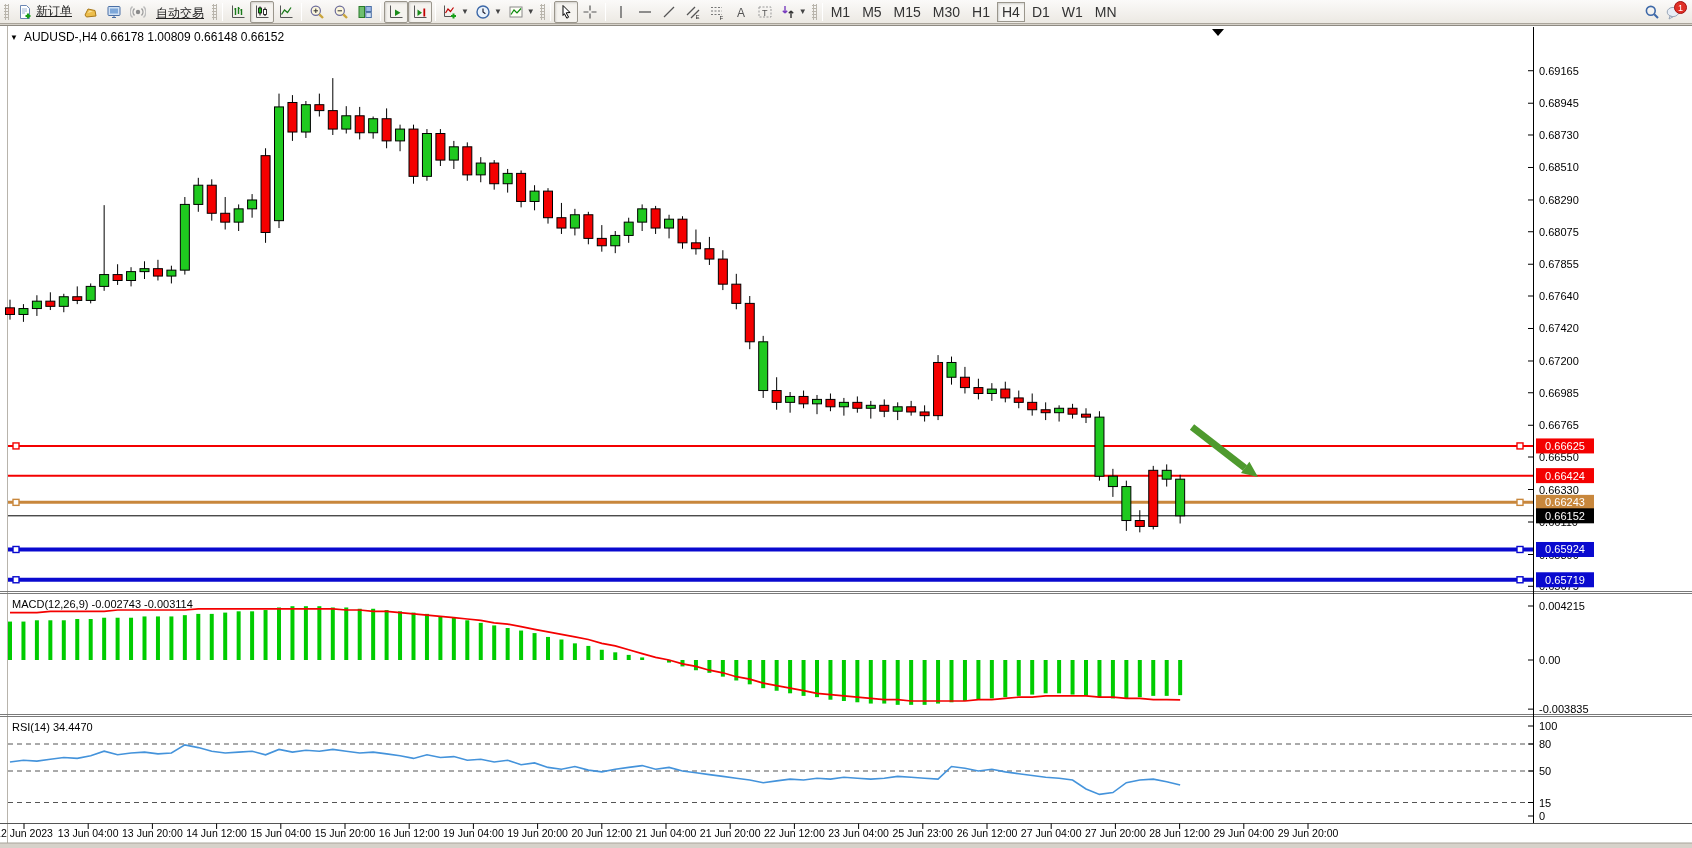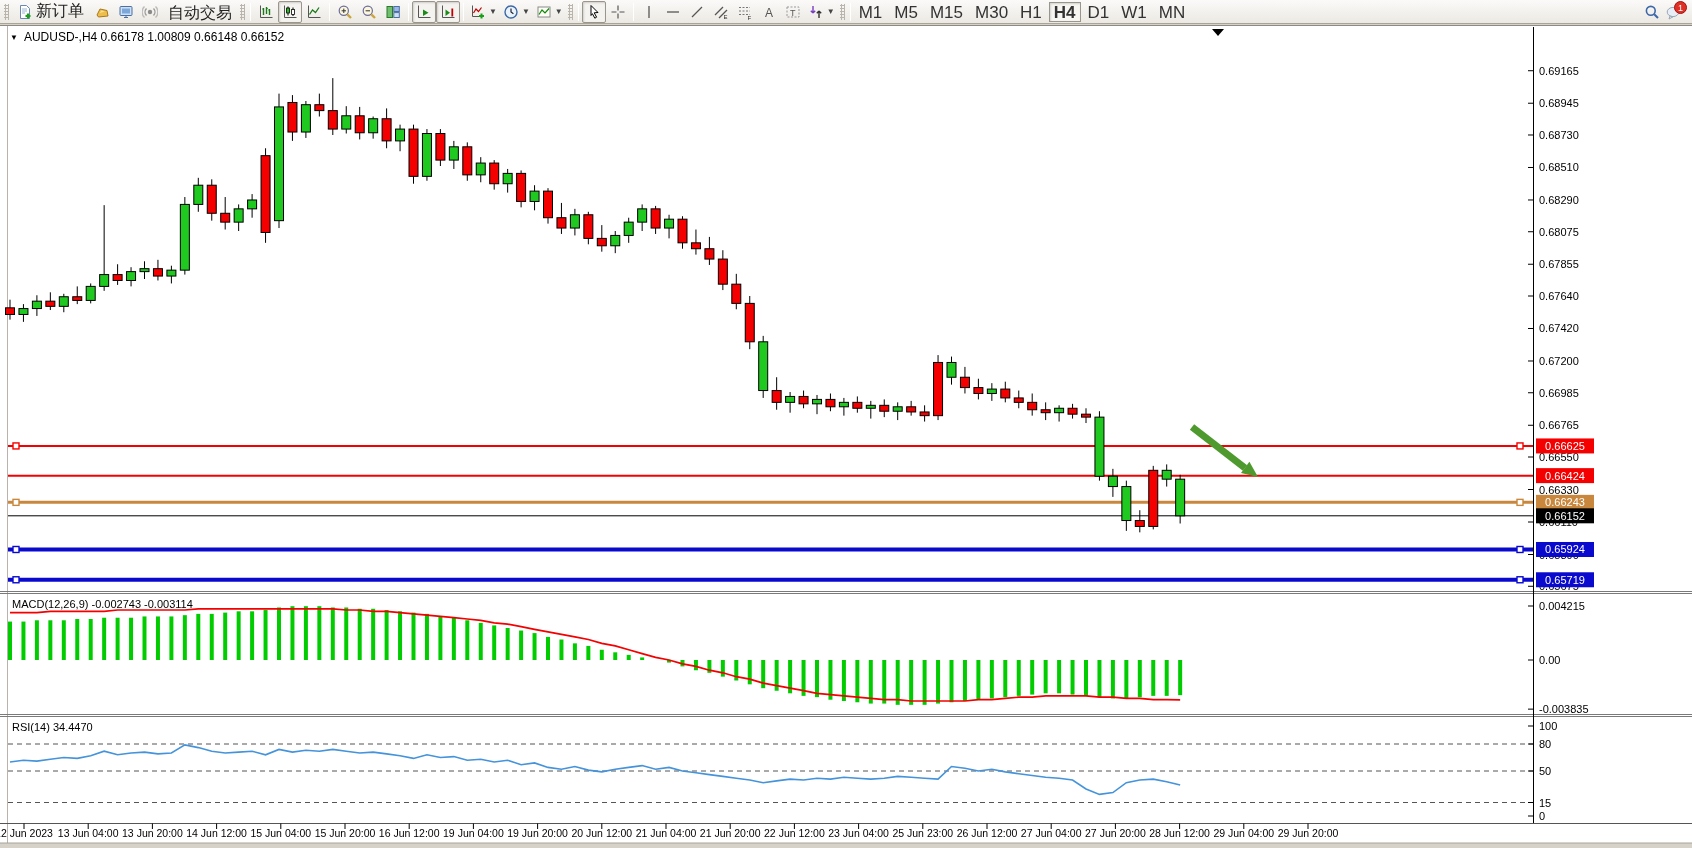--- a/index.html
+++ b/index.html
@@ -17,7 +17,7 @@
     height:22px; min-width:24px; padding:0 2px; background:transparent;
     border:1px solid transparent; border-radius:2px; font-family:inherit; }
   .tb.pressed { border-color:#9a968c; background:#f5f3ef; box-shadow:inset 1px 1px 2px rgba(0,0,0,.15); }
-  .tb .tlabel { font-size:16px; color:#222; white-space:nowrap; }
+  .tb .tlabel { font-size:12px; color:#222; white-space:nowrap;text-decoration:underline; }
   .ic { width:16px; height:16px; display:block; }
   .dd { font-size:8px; color:#444; line-height:1; }
   .tf { height:20px; min-width:26px; padding:0 4px; border:1px solid transparent;

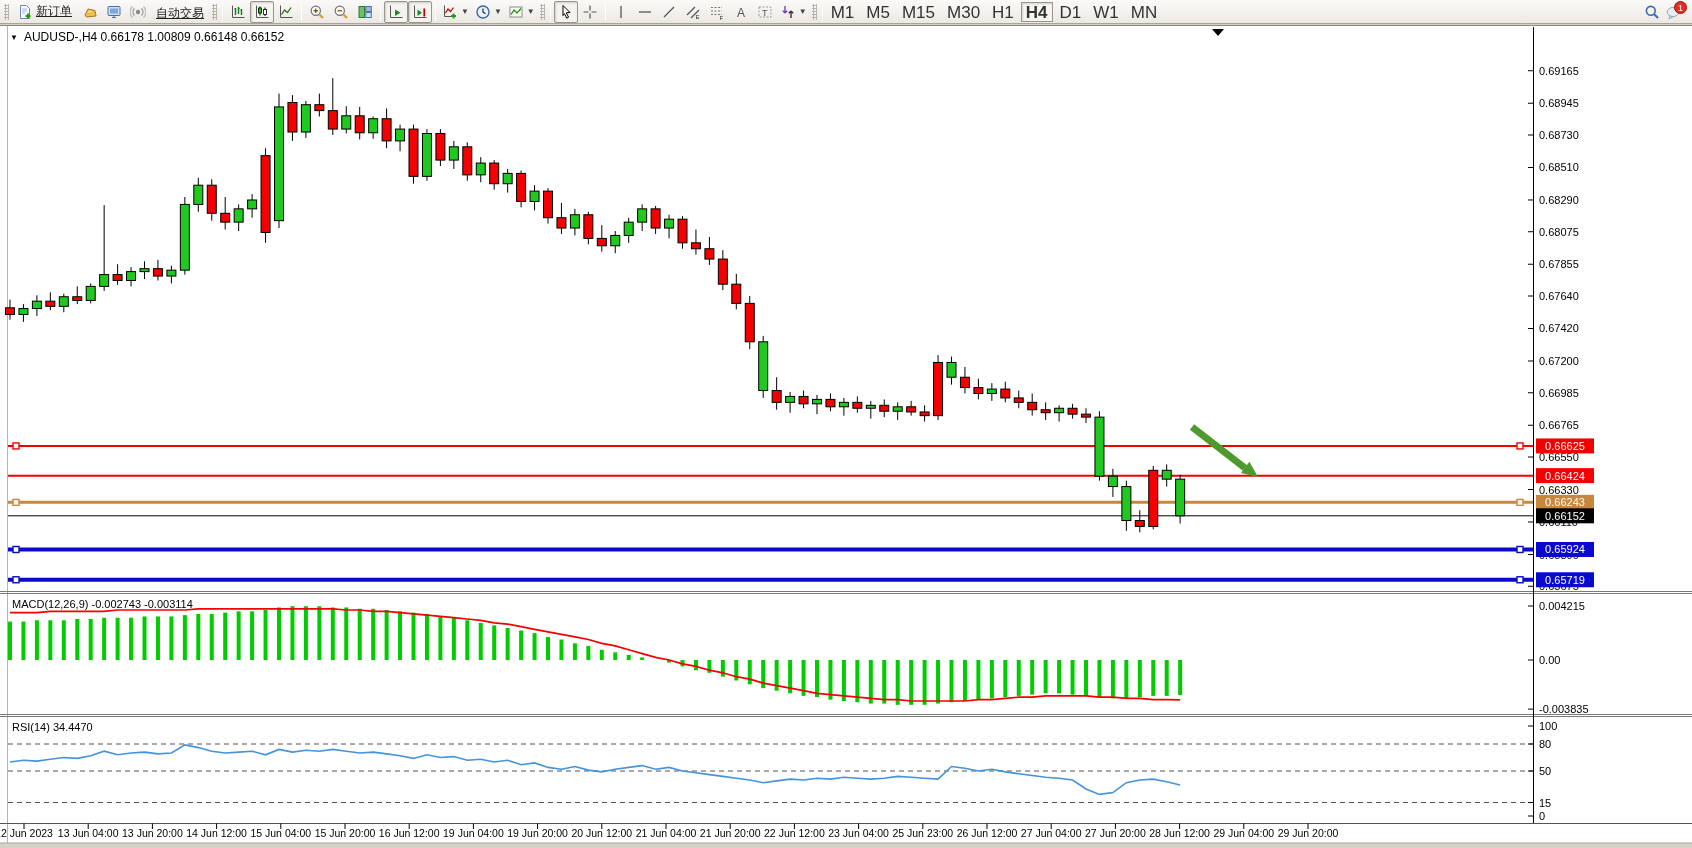--- a/index.html
+++ b/index.html
@@ -21,7 +21,7 @@
   .ic { width:16px; height:16px; display:block; }
   .dd { font-size:8px; color:#444; line-height:1; }
   .tf { height:20px; min-width:26px; padding:0 4px; border:1px solid transparent;
-    background:transparent; font-size:17px; color:#333; font-family:inherit; }
+    background:transparent; font-size:14px; color:#333; font-family:inherit; }
   .tf.pressed { border-color:#9a968c; background:#f7f6f3; box-shadow:inset 1px 1px 2px rgba(0,0,0,.15);font-weight:bold; }
   .tb-right { margin-left:auto; display:flex; align-items:center; gap:6px; padding-right:8px; }
   .badge-wrap { position:relative; }

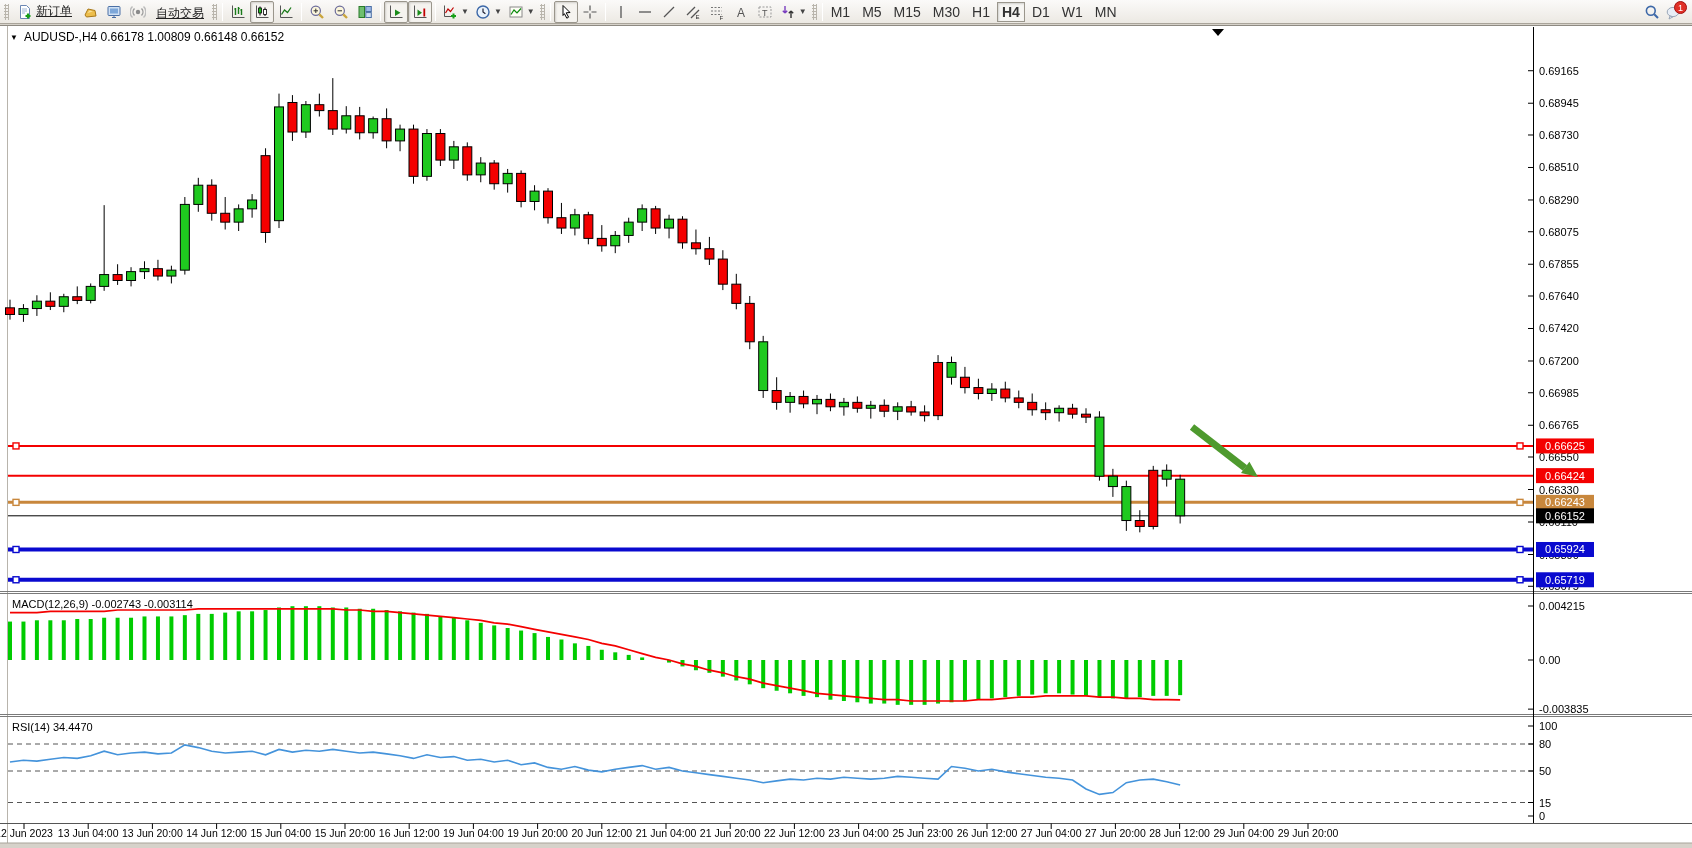--- a/index.html
+++ b/index.html
@@ -22,7 +22,7 @@
   .dd { font-size:8px; color:#444; line-height:1; }
   .tf { height:20px; min-width:26px; padding:0 4px; border:1px solid transparent;
     background:transparent; font-size:14px; color:#333; font-family:inherit; }
-  .tf.pressed { border-color:#9a968c; background:#f7f6f3; box-shadow:inset 1px 1px 2px rgba(0,0,0,.15);font-weight:bold; }
+  .tf.pressed { border-color:#9a968c; background:#f7f6f3; box-shadow:inset 1px 1px 2px rgba(0,0,0,.15); }
   .tb-right { margin-left:auto; display:flex; align-items:center; gap:6px; padding-right:8px; }
   .badge-wrap { position:relative; }
   

